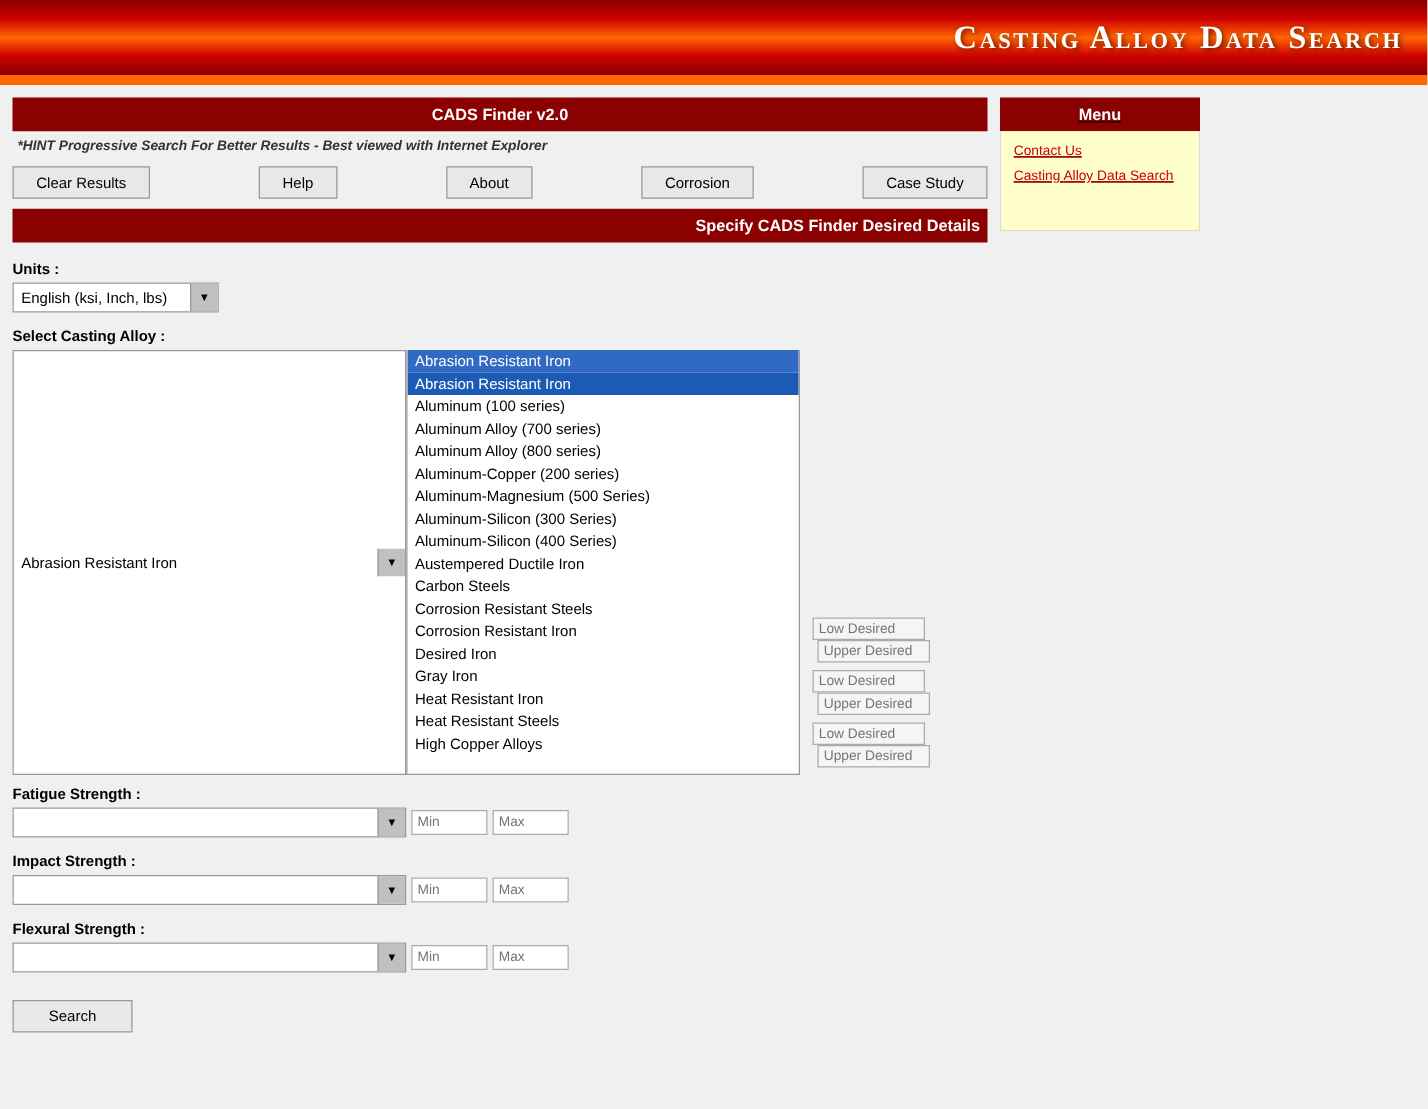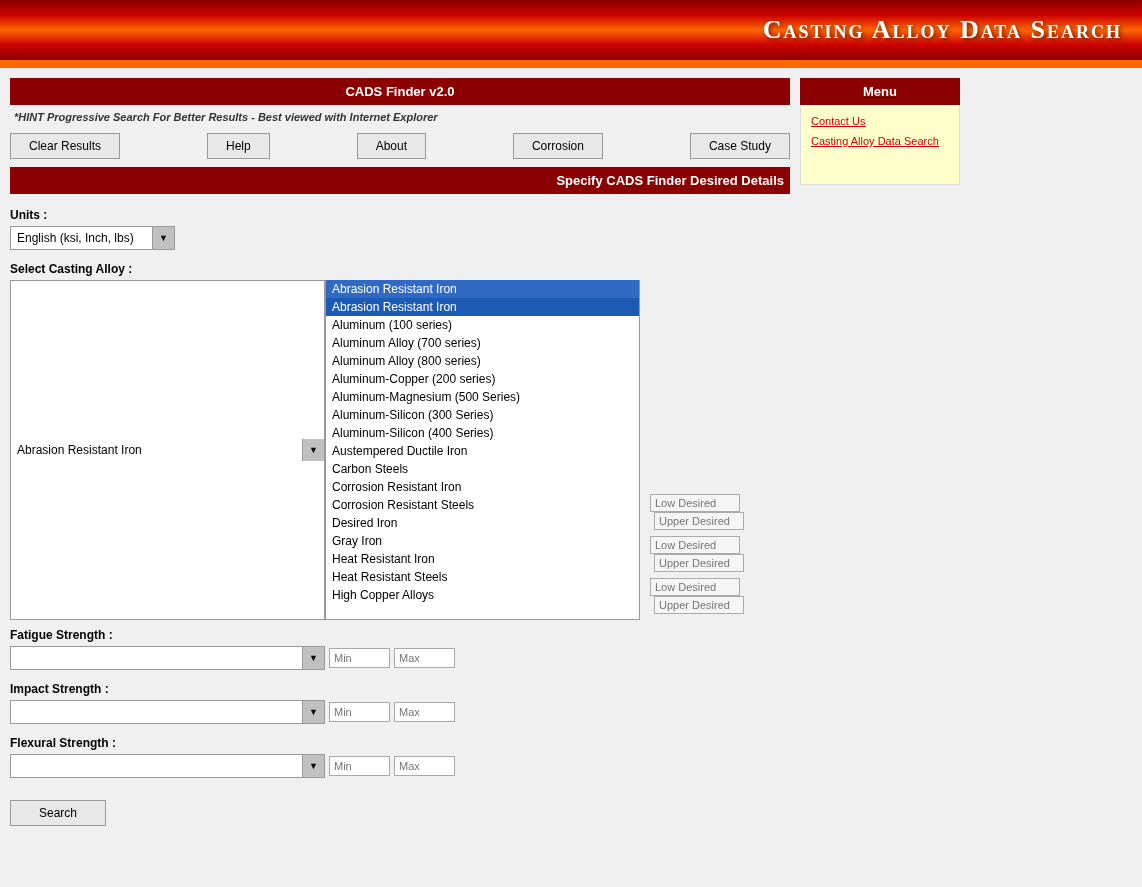--- a/index.html
+++ b/index.html
@@ -342,8 +342,8 @@
             <div class="alloy-item">Aluminum-Silicon (400 Series)</div>
             <div class="alloy-item">Austempered Ductile Iron</div>
             <div class="alloy-item">Carbon Steels</div>
+            <div class="alloy-item">Corrosion Resistant Steels</div>
             <div class="alloy-item">Corrosion Resistant Iron</div>
-            <div class="alloy-item">Corrosion Resistant Steels</div>
             <div class="alloy-item">Desired Iron</div>
             <div class="alloy-item">Gray Iron</div>
             <div class="alloy-item">Heat Resistant Iron</div>

